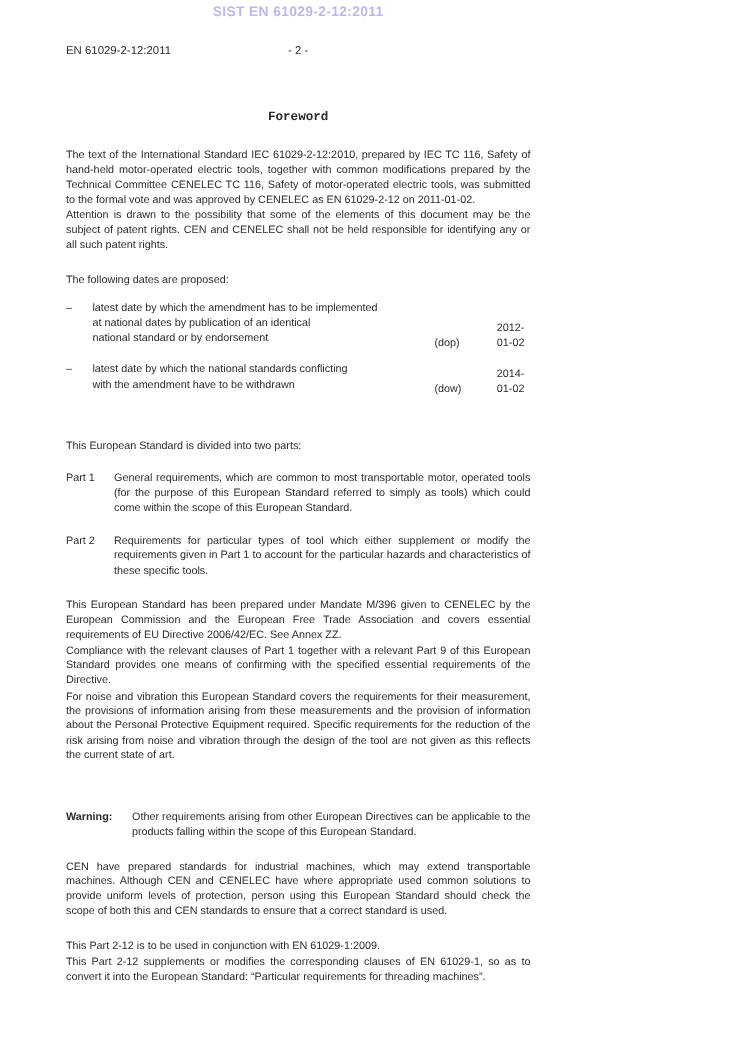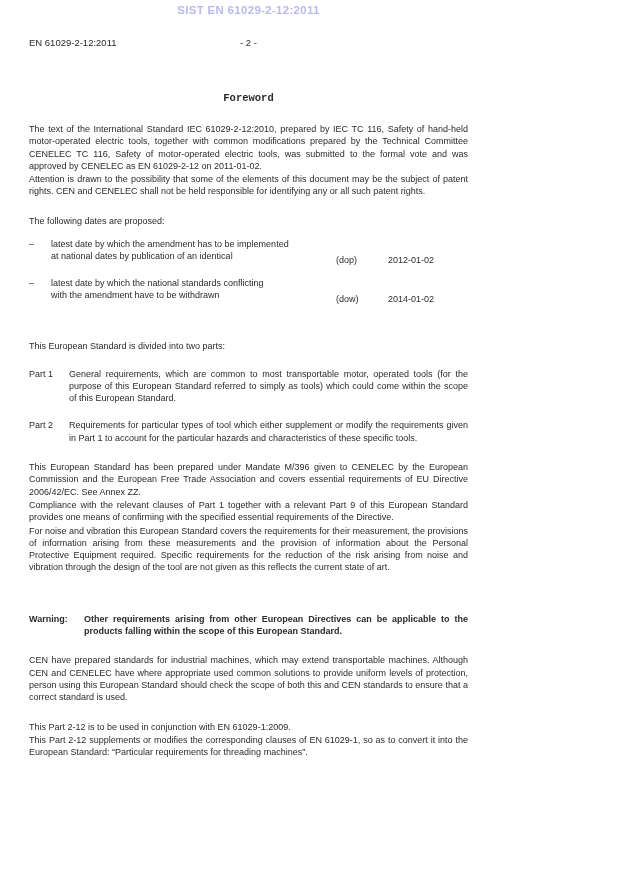--- a/index.html
+++ b/index.html
@@ -24,7 +24,7 @@
     color: var(--watermark-color, #b9b9ea);
   }
   .content {
-    padding: 0 29px;
+    padding: 0 55px;
   }
   .header-row {
     position: relative;

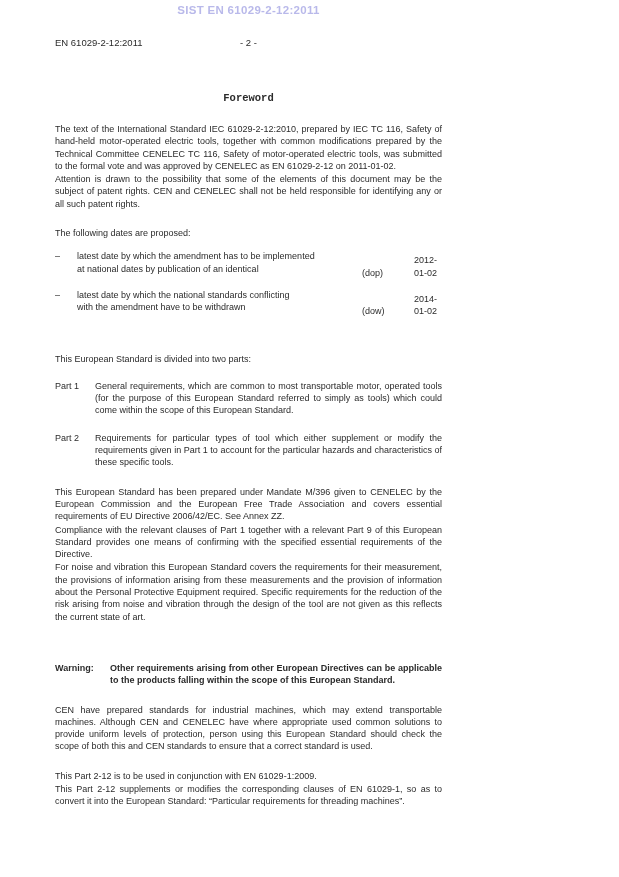--- a/index.html
+++ b/index.html
@@ -100,6 +100,7 @@
       <span class="date-text">
         <div>latest date by which the amendment has to be implemented</div>
         <div>at national dates by publication of an identical</div>
+        <div>national standard or by endorsement</div>
       </span>
       <span class="abbr">(dop)</span>
       <span class="date-value">2012-01-02</span>

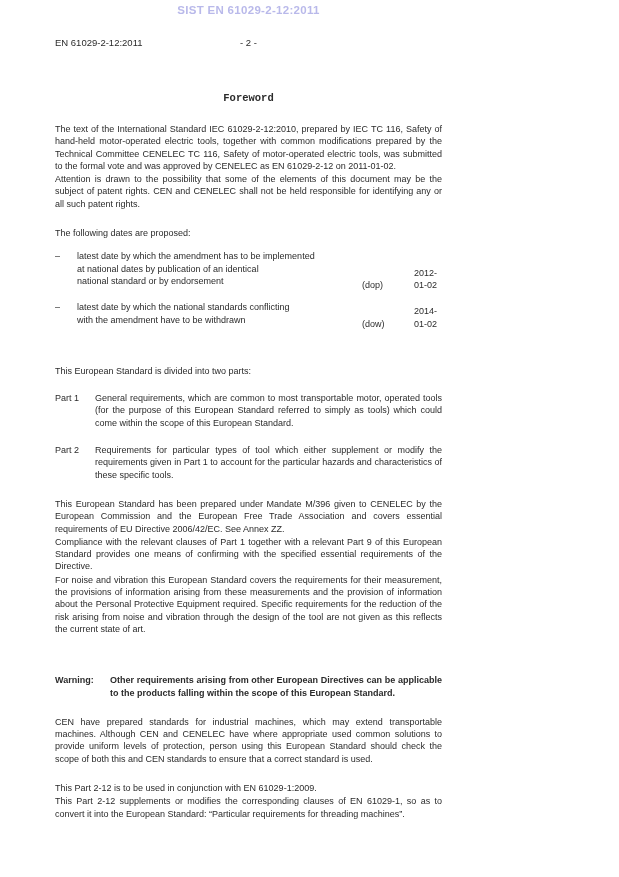--- a/index.html
+++ b/index.html
@@ -71,7 +71,7 @@
     grid-template-columns: 55px 1fr;
   }
   .warning-item .warn-label { font-weight: bold; }
-  .warning-item .warn-text { text-align: justify; font-weight: bold; }
+  .warning-item .warn-text { text-align: justify; }
 </style>
 </head>
 <body>

